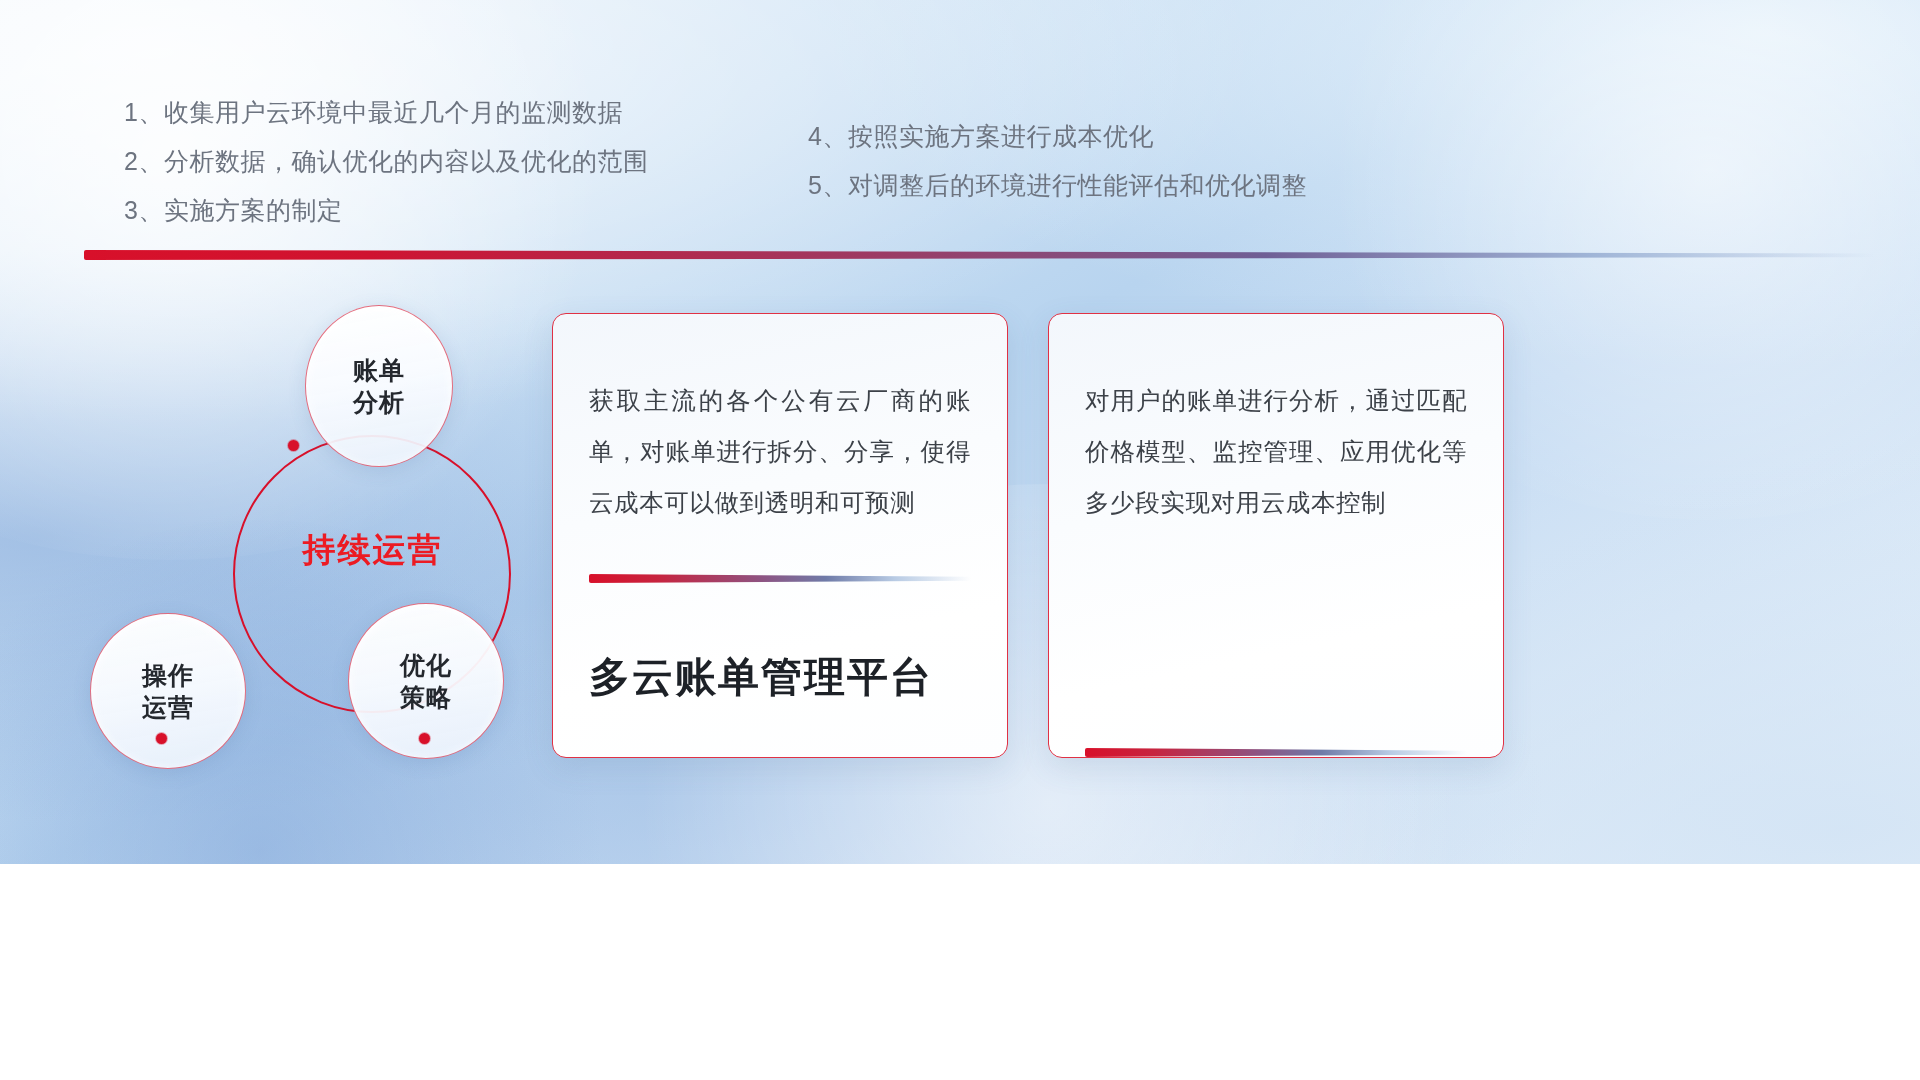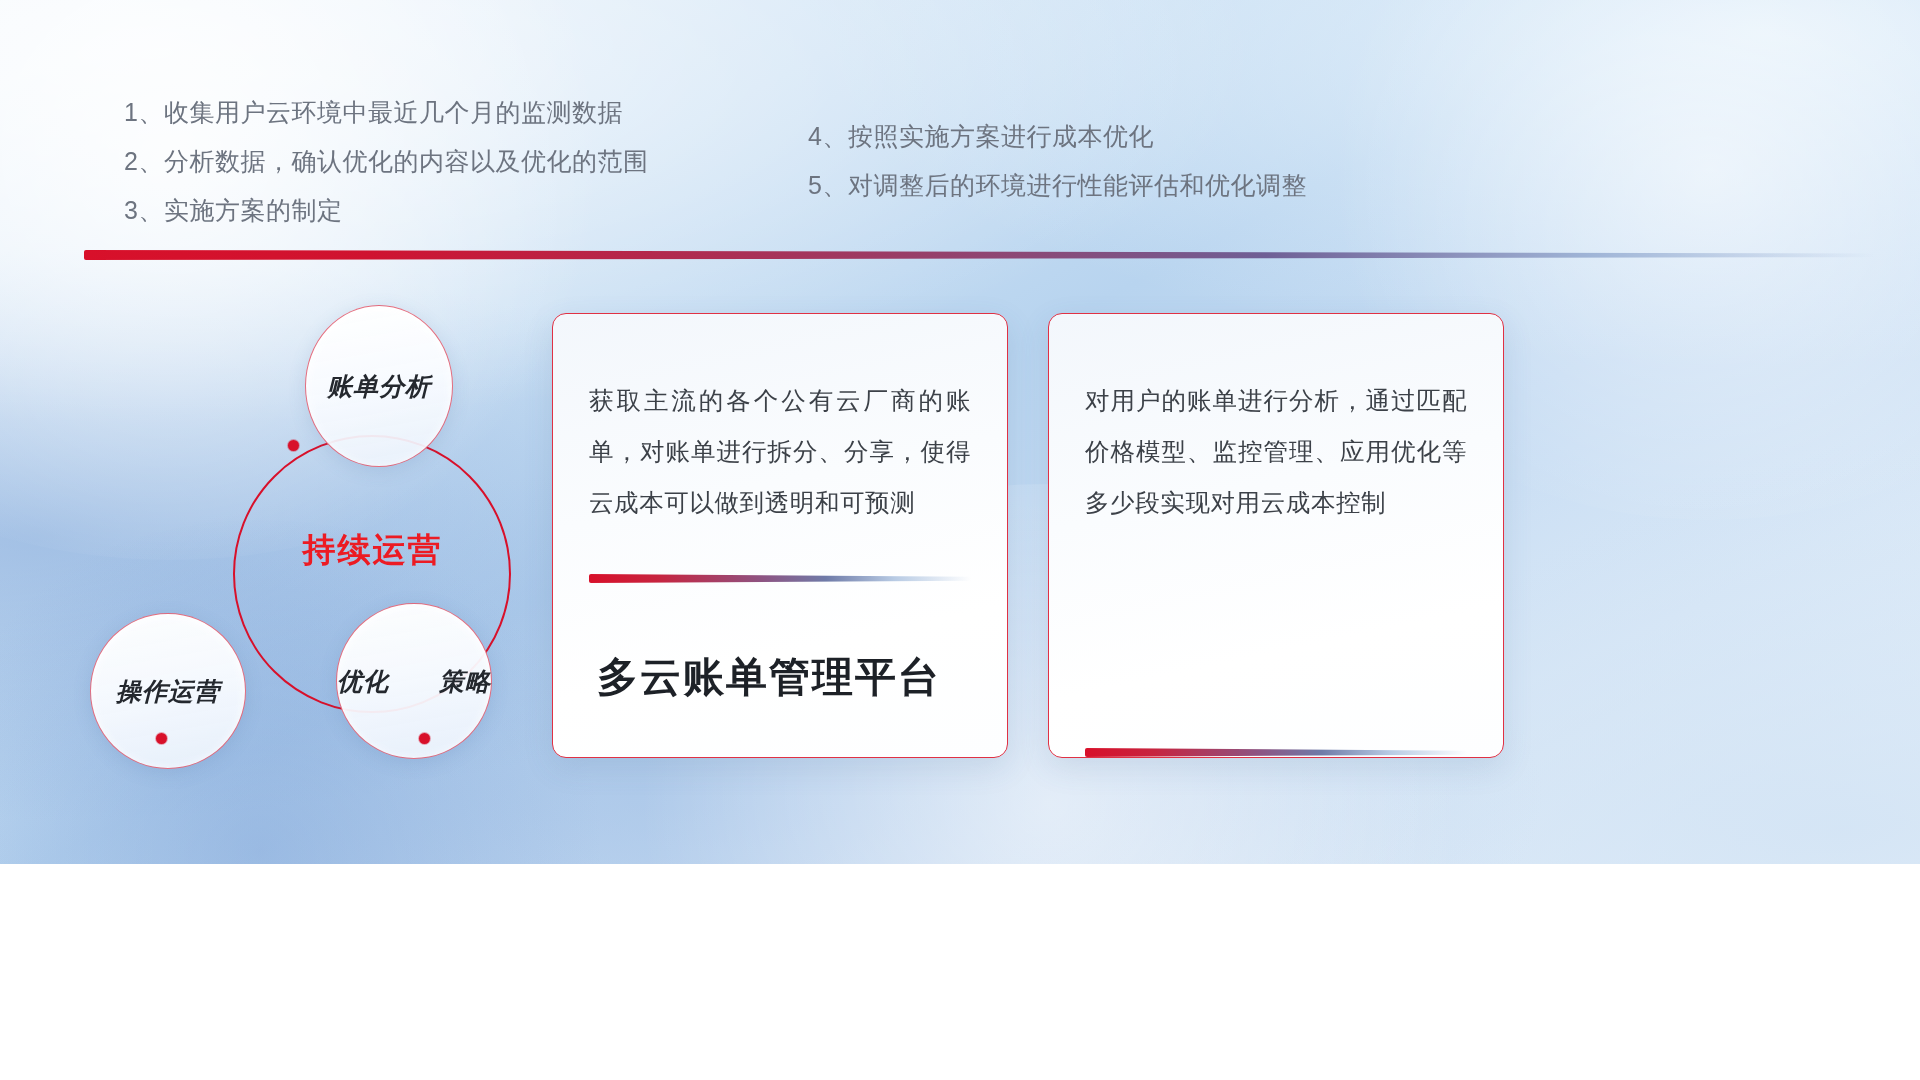--- a/index.html
+++ b/index.html
@@ -59,7 +59,7 @@
       linear-gradient(170deg, rgba(255,255,255,0.97) 0%, rgba(250,252,255,0.95) 45%, rgba(236,243,252,0.92) 100%);
     border:1.4px solid rgba(214,22,48,0.62);
     box-shadow:0 4px 18px rgba(70,110,160,0.15), inset 0 2px 10px rgba(255,255,255,0.9);
-    display:flex; flex-direction:row; align-items:center; justify-content:center;font-style:italic;
+    display:flex; flex-direction:column; align-items:center; justify-content:center;
   }
   .lobe-label {
     color:#24282e; font-size:25px; font-weight:700; line-height:1.28; text-align:center;

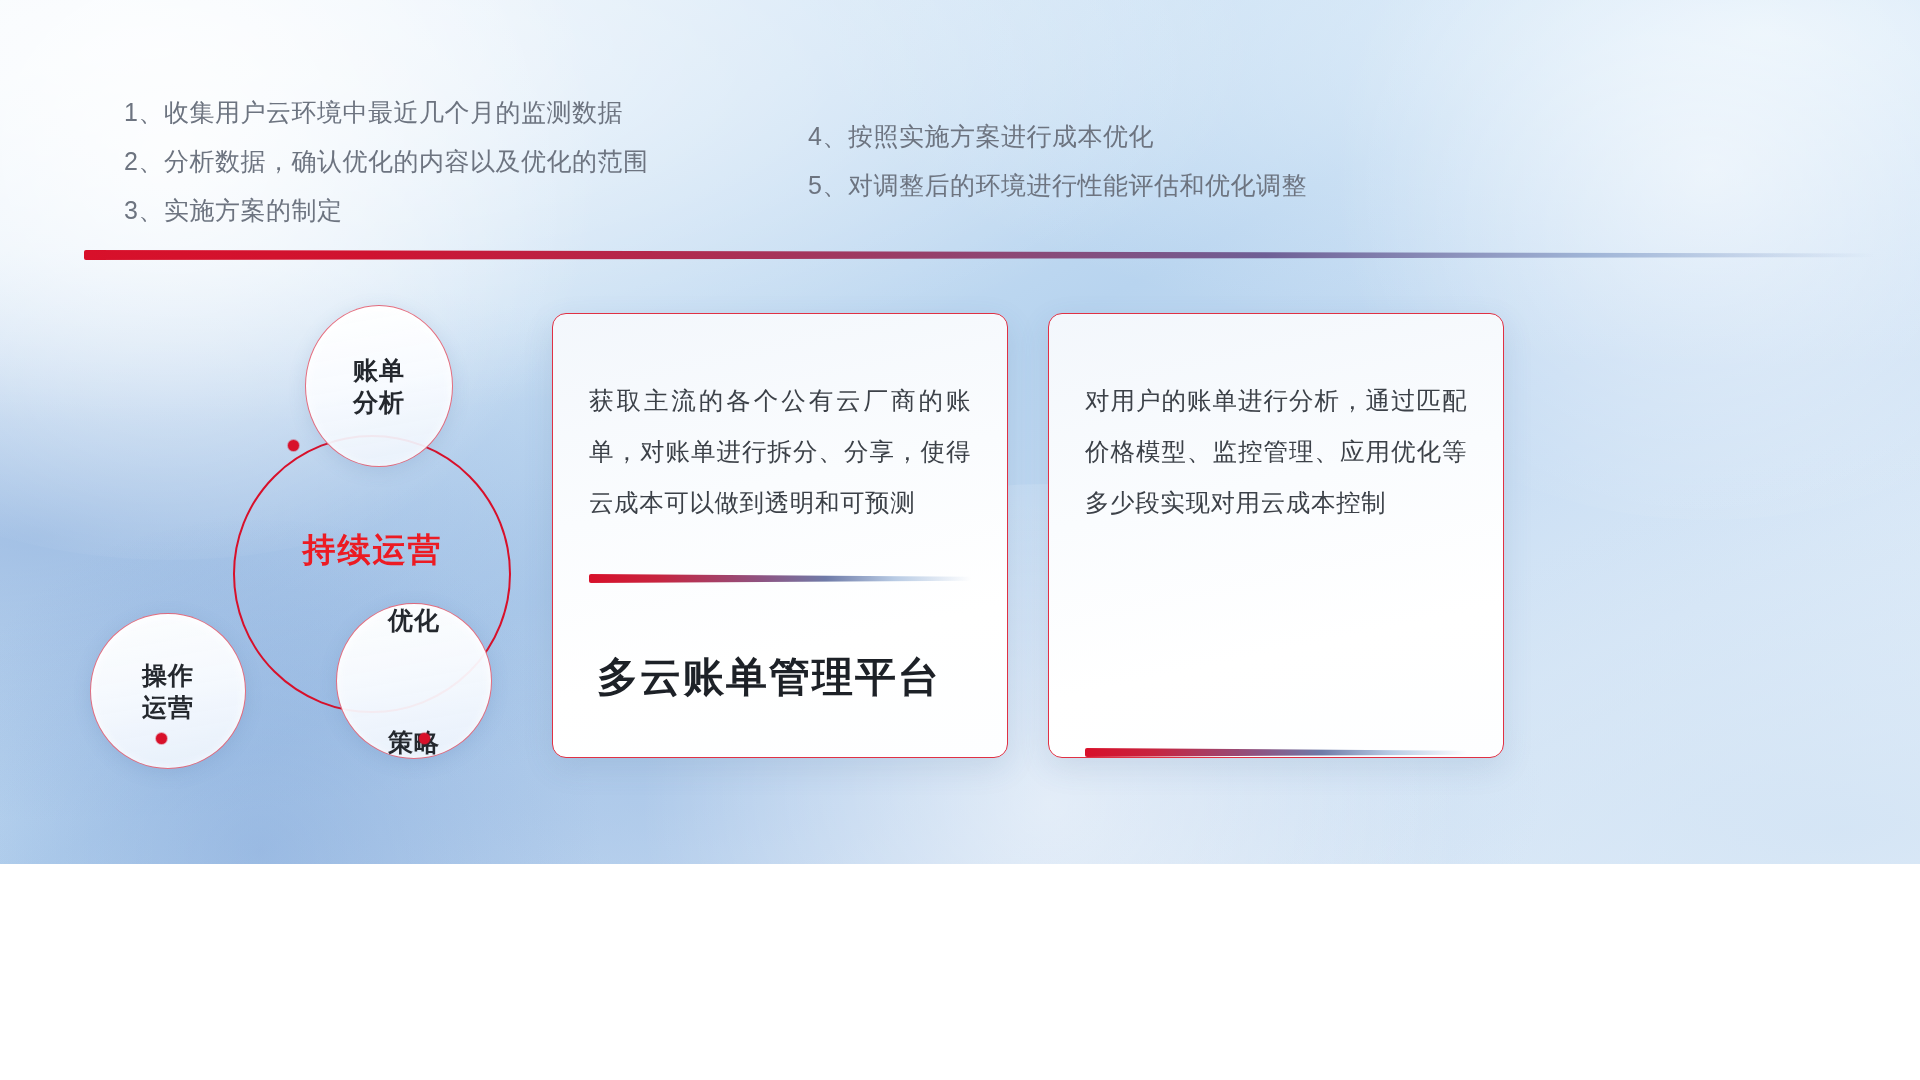--- a/index.html
+++ b/index.html
@@ -67,7 +67,7 @@
   }
   #lobe-top    { left:225px; top:20px;  width:148px; height:162px; }
   #lobe-left   { left:10px;  top:328px; width:156px; height:156px; }
-  #lobe-right  { left:256px; top:318px; width:156px; height:156px;justify-content:space-between; }
+  #lobe-right  { left:268px; top:318px; width:156px; height:156px; }
   #venn-center {
     position:absolute; left:185px; top:205px; width:215px; height:120px;
     display:flex; flex-direction:row; align-items:center; justify-content:center;

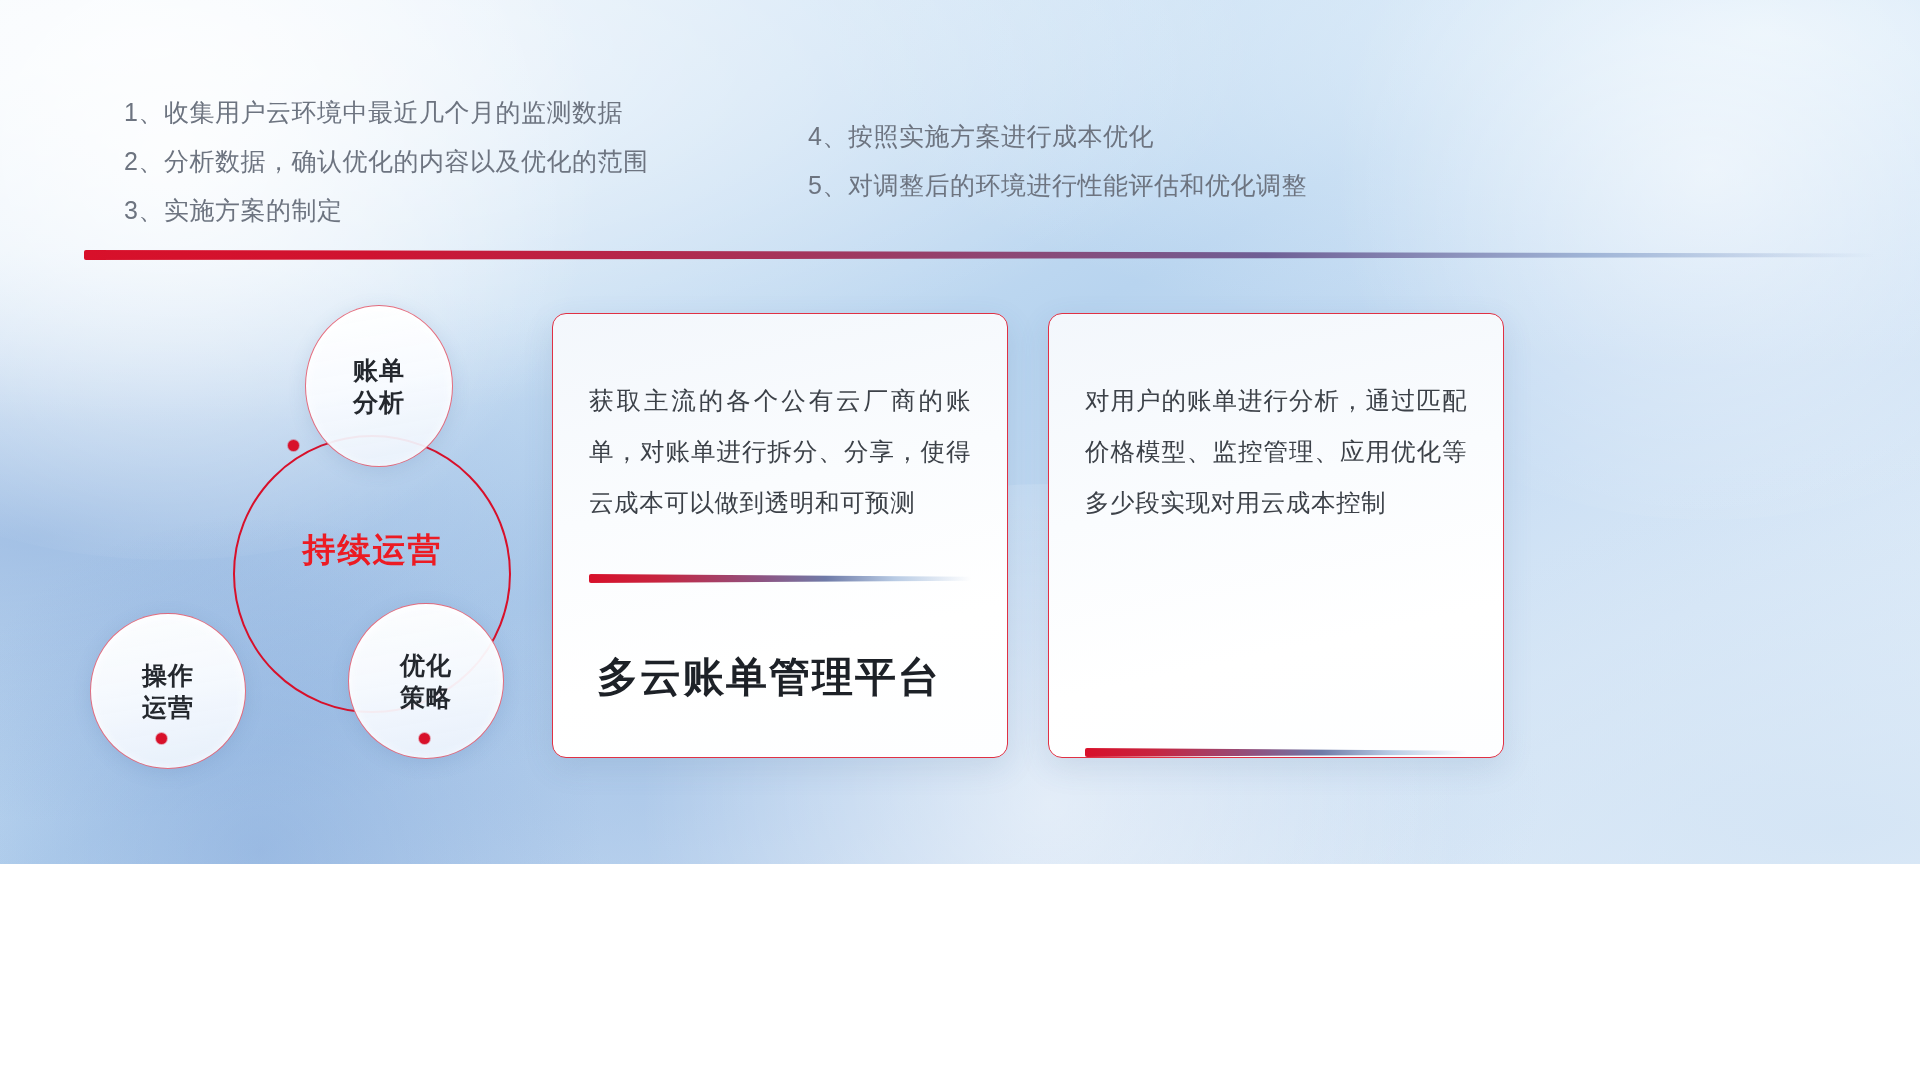--- a/index.html
+++ b/index.html
@@ -105,7 +105,7 @@
   }
   .card-title {
     color:#1d2127; font-size:41px; font-weight:800; letter-spacing:2px;
-    margin:42px 0 52px 8px;
+    margin:42px 0 52px 0;
   }
 </style>
 </head>

